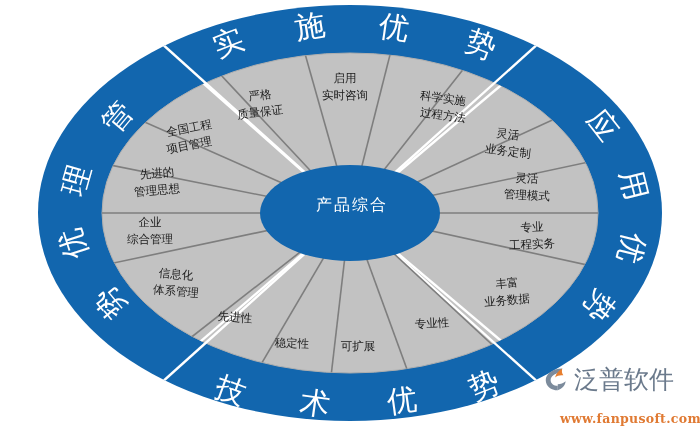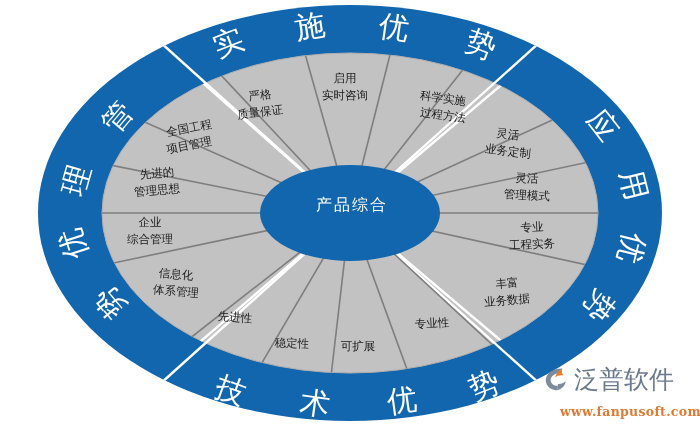--- a/index.html
+++ b/index.html
@@ -77,7 +77,7 @@
     color: #e07a33;
     letter-spacing: 0.3px;
     margin-left: 18px;
-    margin-top: 10px;
+    margin-top: 17px;
     font-weight: bold;
   }
 </style>

